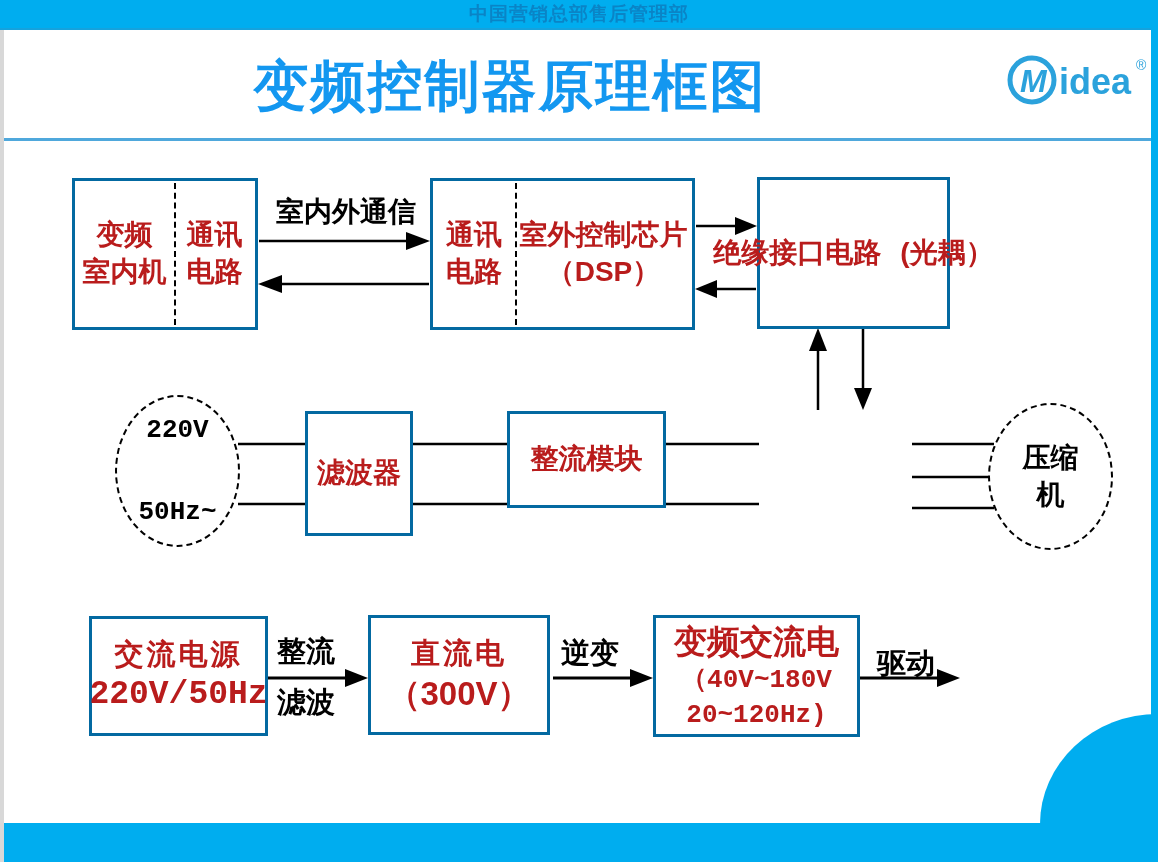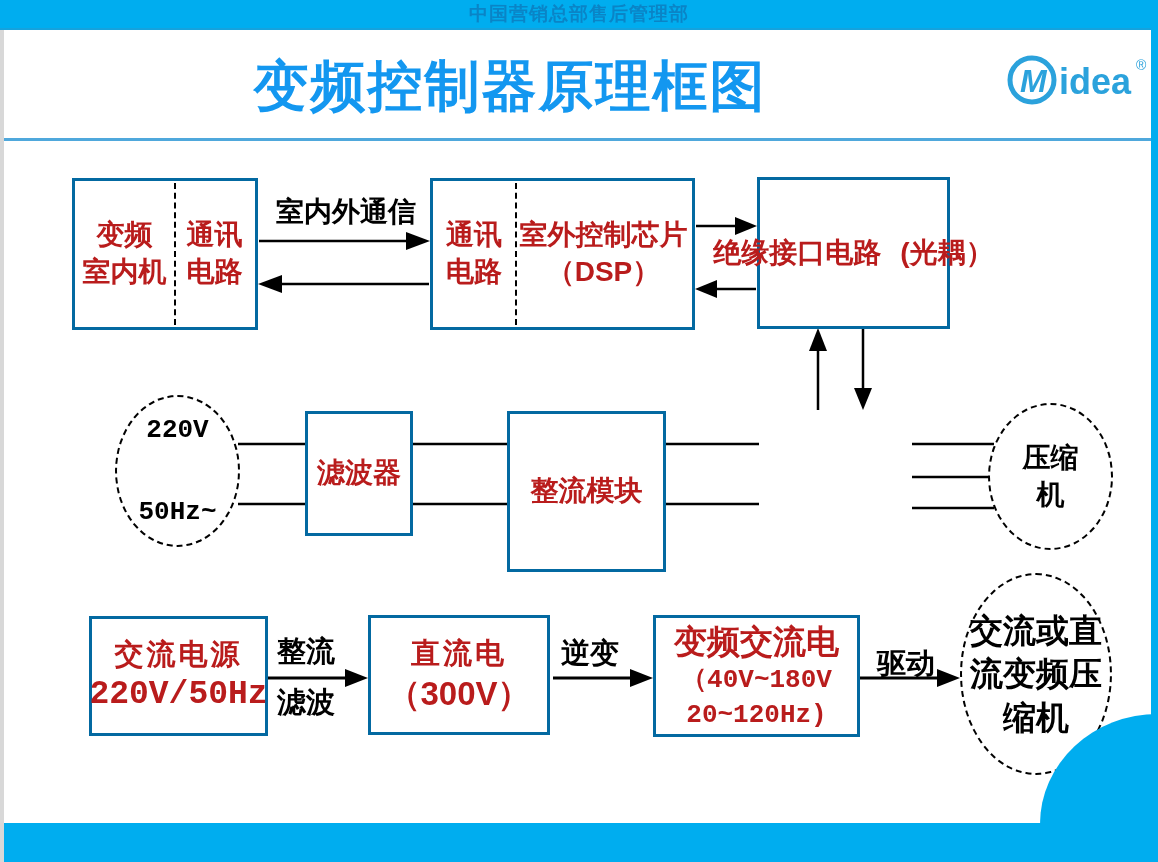--- a/index.html
+++ b/index.html
@@ -136,7 +136,7 @@
     <div class="dtext f28">滤波器</div>
   </div>
 
-  <div class="box" style="left:507px;top:411px;width:159px;height:161px;">
+  <div class="box" style="left:507px;top:411px;width:159px;height:97px;">
     <div class="dtext f28">整流模块</div>
   </div>
 

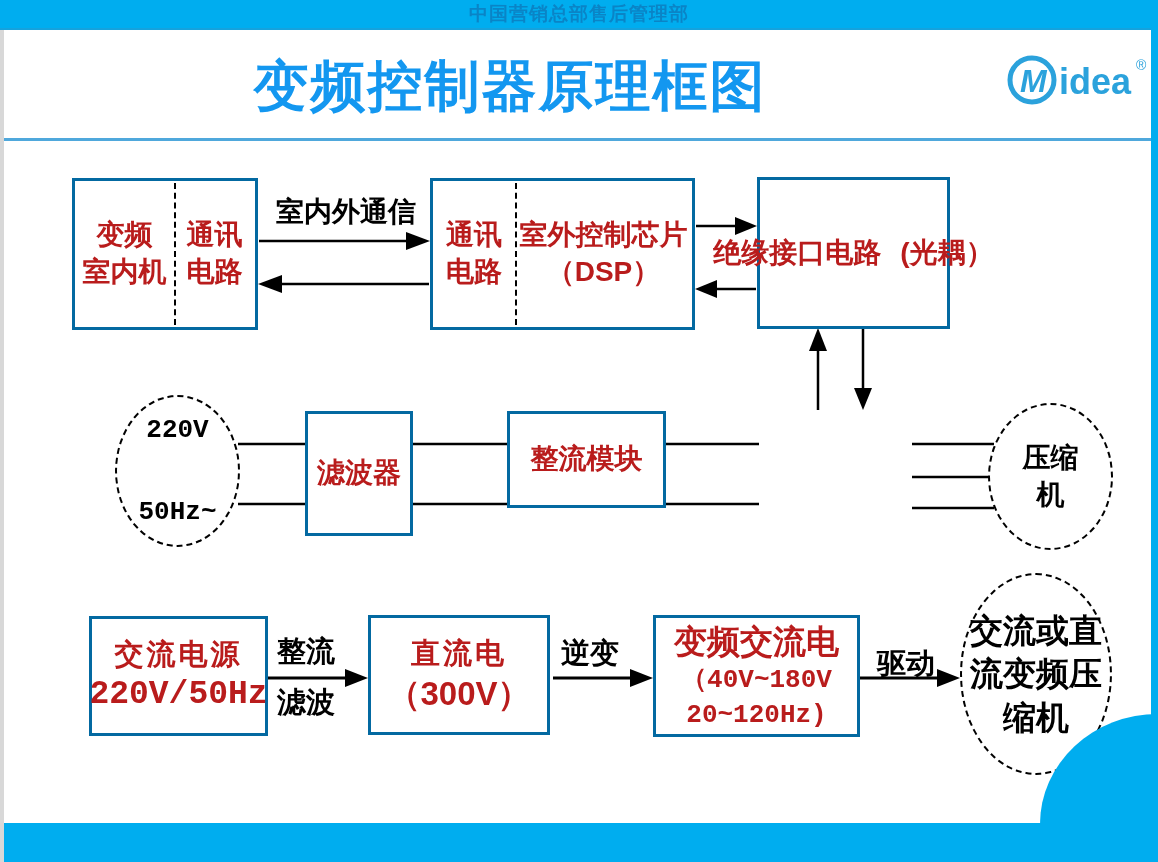--- a/index.html
+++ b/index.html
@@ -169,11 +169,6 @@
 
   <div class="flabel f29" style="left:868px;top:644px;width:76px;">驱动</div>
 
-  <div class="circle" style="left:960px;top:573px;width:152px;height:202px;">
-    <div class="dtext f27">交流或直</div>
-    <div class="dtext f27">流变频压</div>
-    <div class="dtext f27">缩机</div>
-  </div>
 
   <div class="corner-curve"></div>
   <div class="right-strip"></div>

